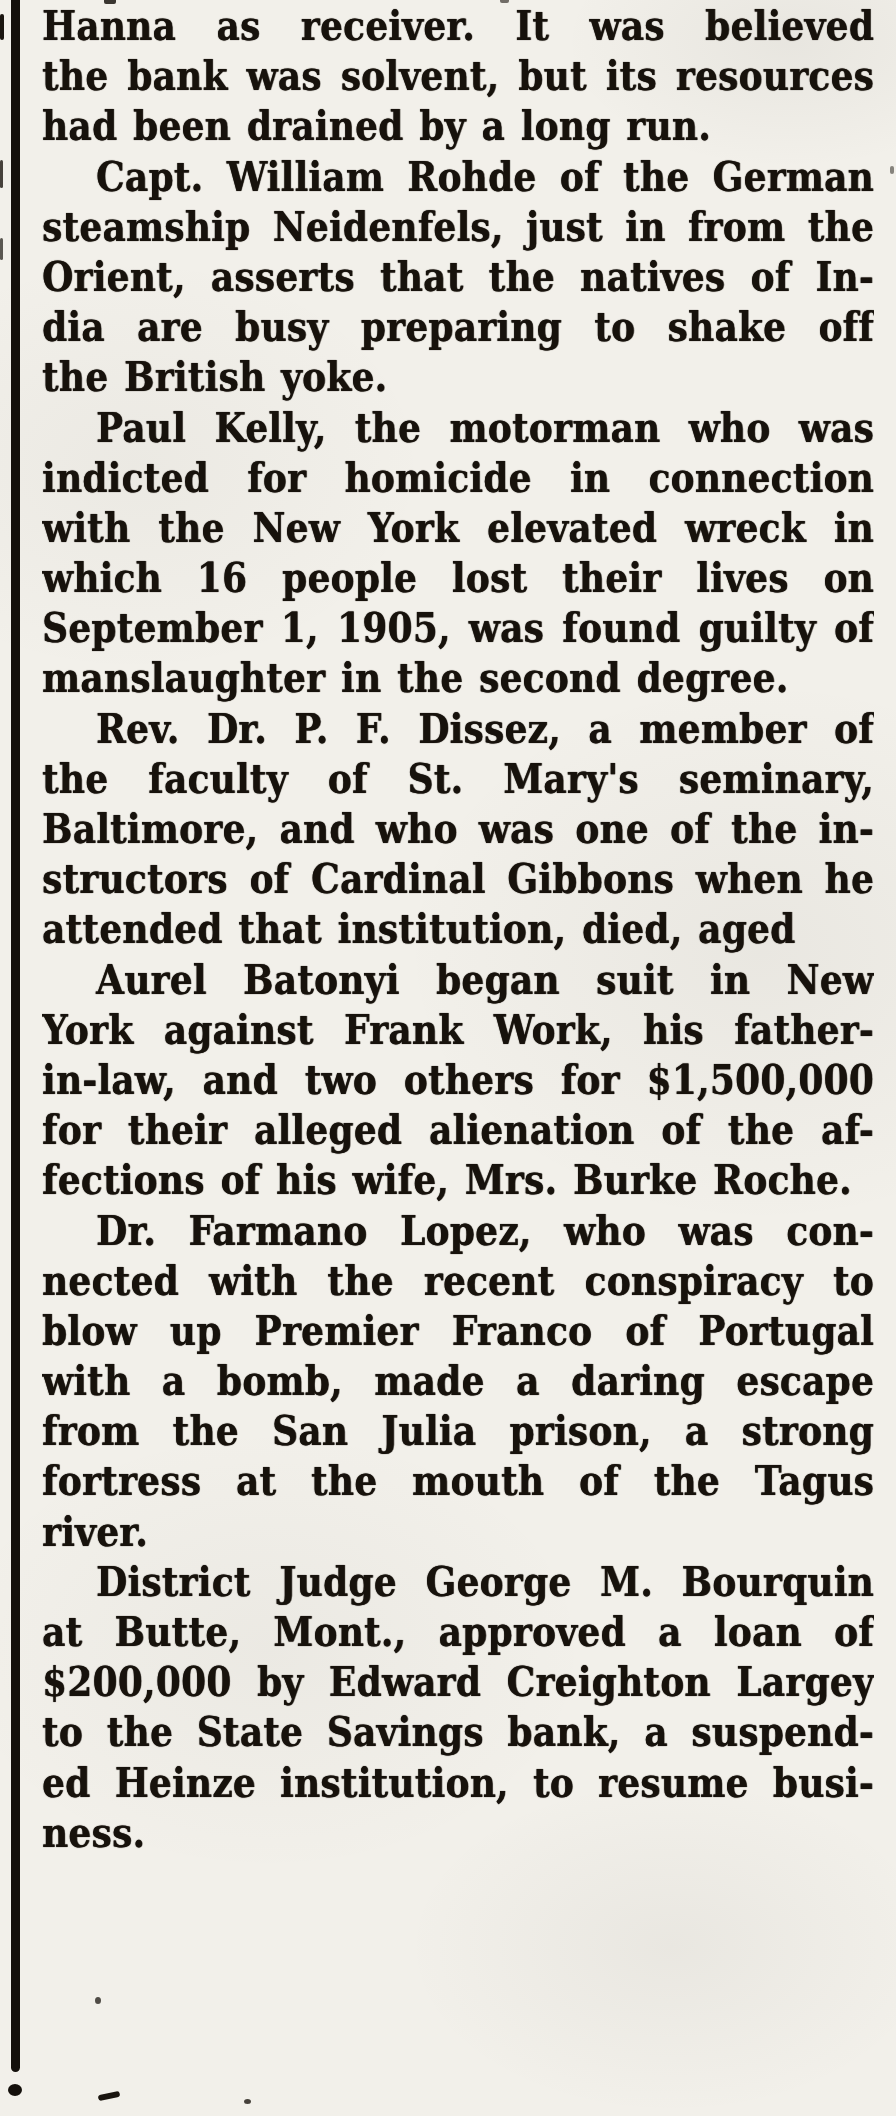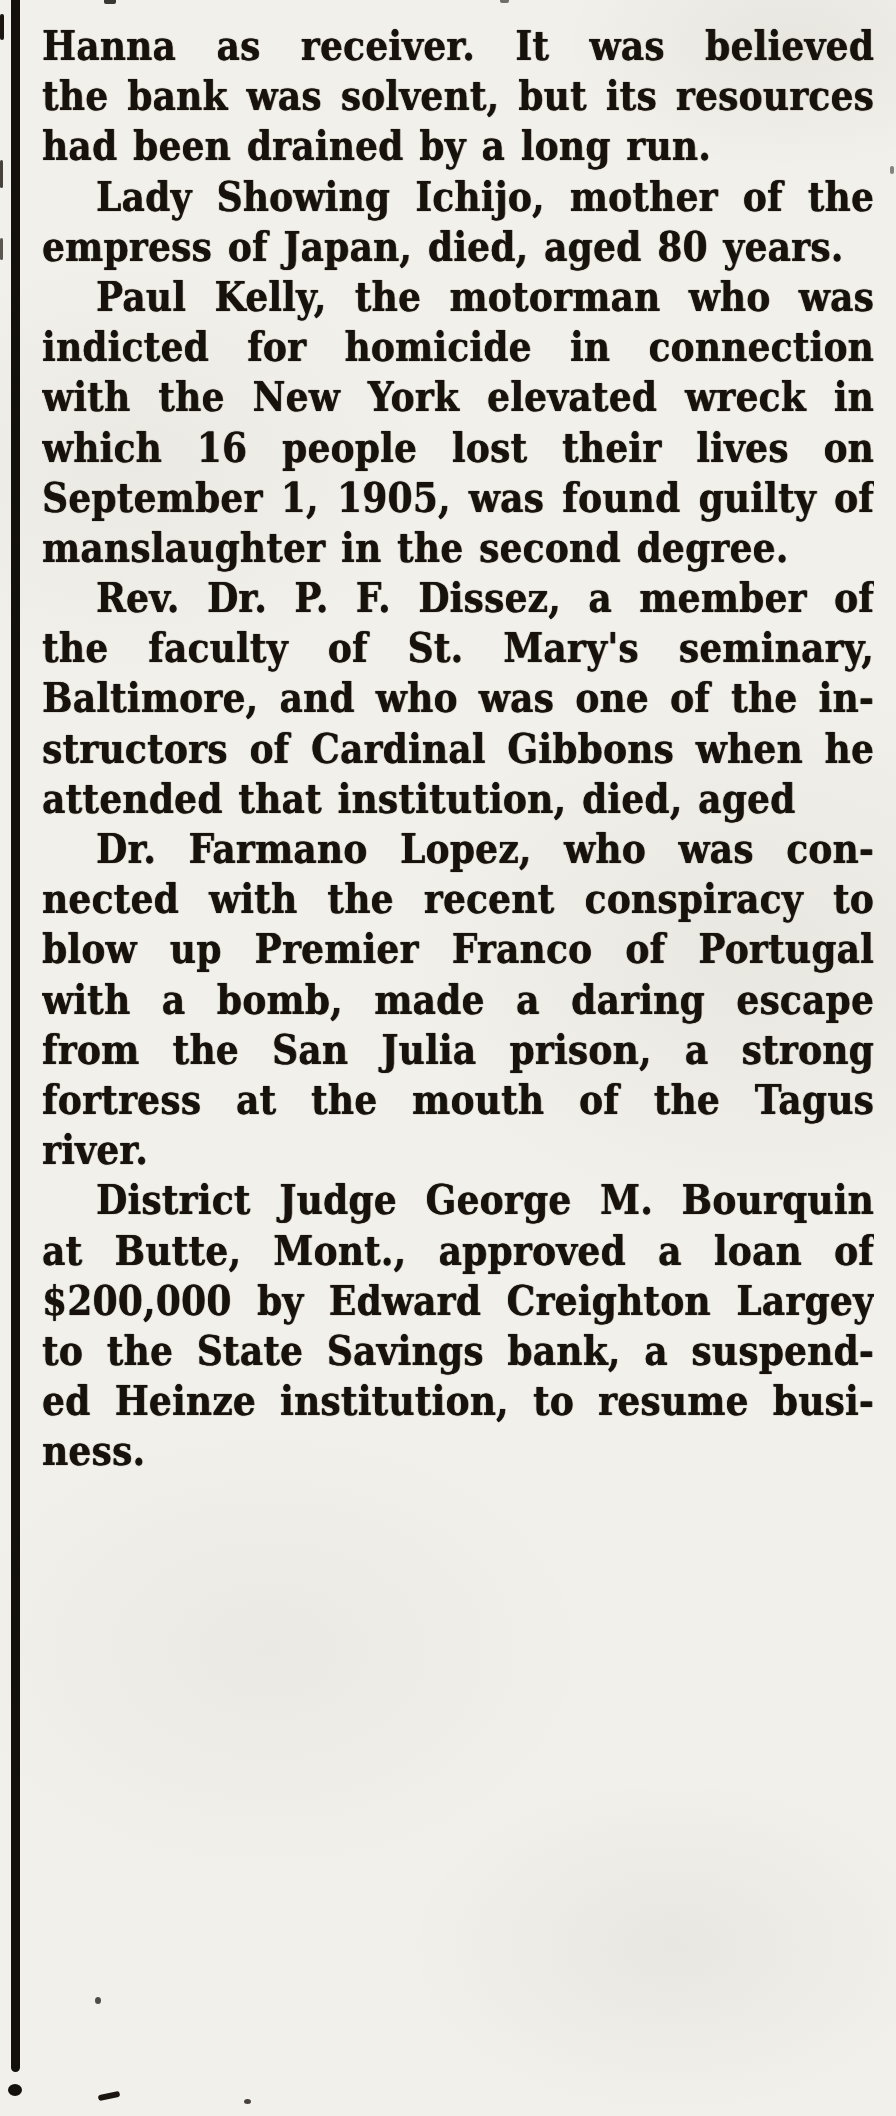--- a/index.html
+++ b/index.html
@@ -43,7 +43,7 @@
   .text-column {
     position: absolute;
     left: 42px;
-    top: 20px;
+    top: 0;
     width: 832px;
   }
   .paragraph { margin: 0; padding: 0; }

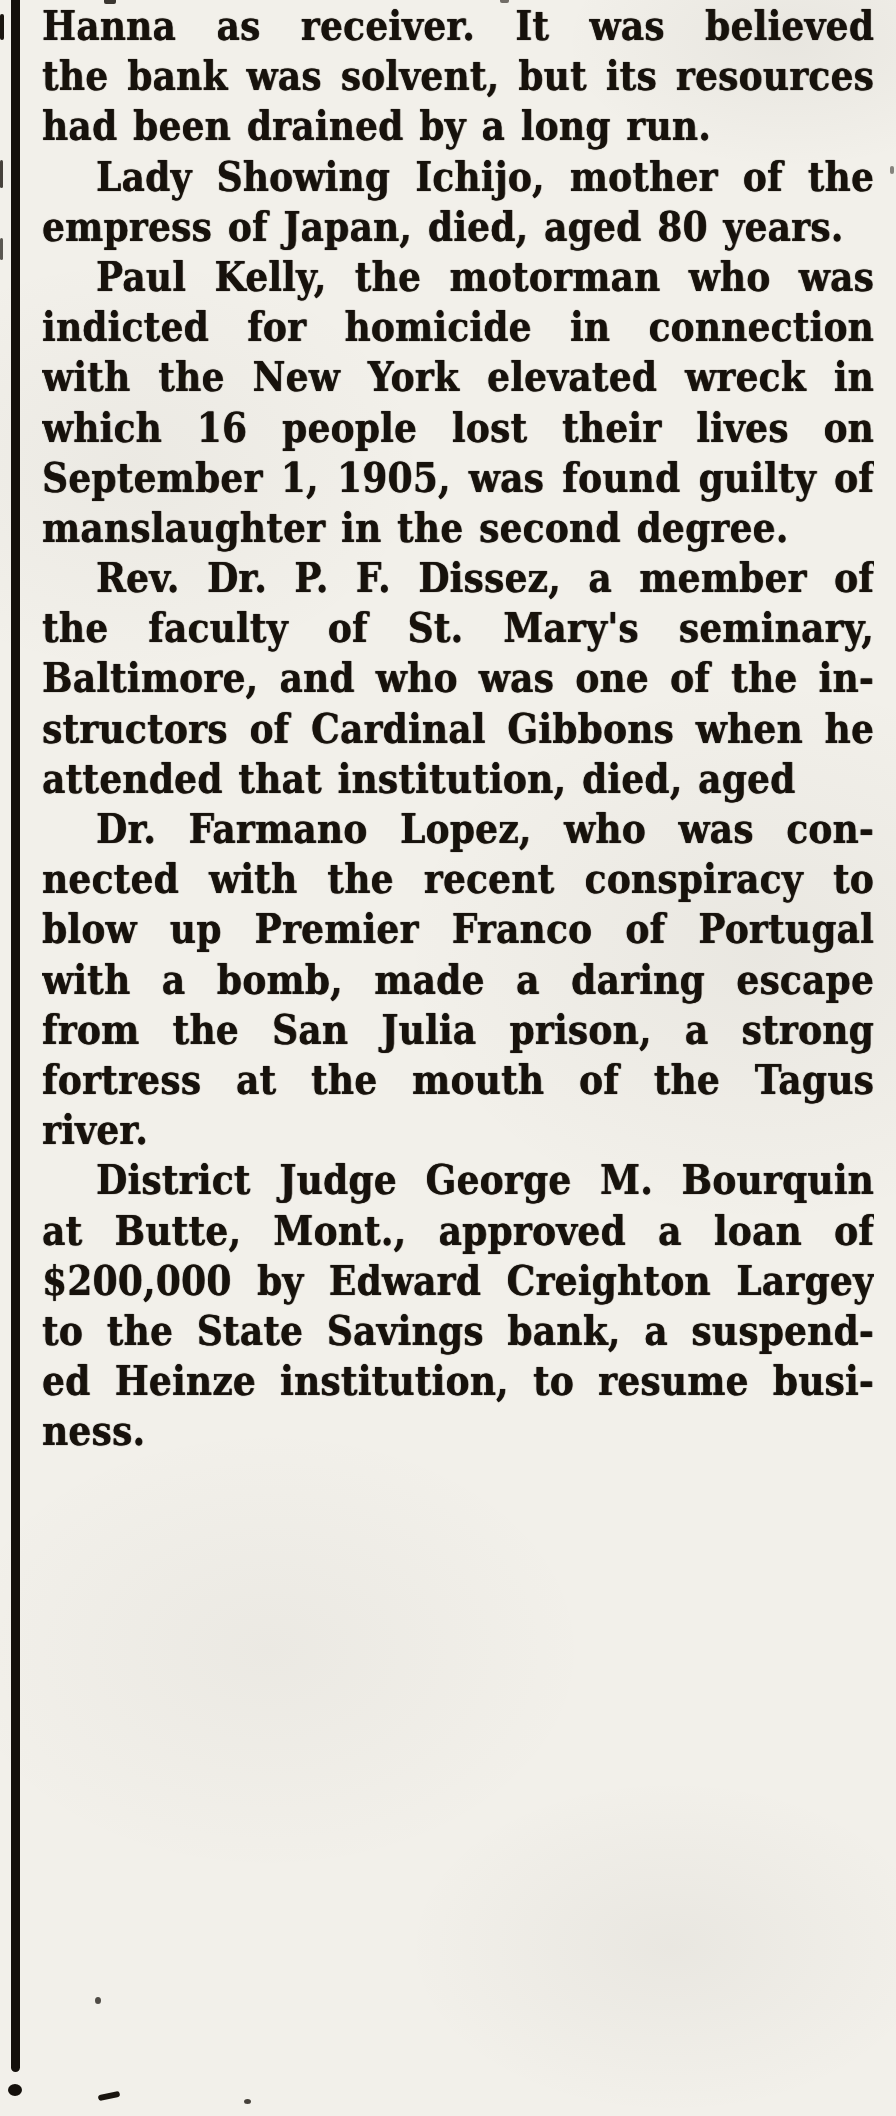--- a/index.html
+++ b/index.html
@@ -110,6 +110,13 @@
         <div class="line last">had been drained by a long run.</div>
       </div>
       <div class="paragraph">
+        <div class="line indent">Capt. William Rohde of the German</div>
+        <div class="line">steamship Neidenfels, just in from the</div>
+        <div class="line">Orient, asserts that the natives of In-</div>
+        <div class="line">dia are busy preparing to shake off</div>
+        <div class="line last">the British yoke.</div>
+      </div>
+      <div class="paragraph">
         <div class="line indent">Lady Showing Ichijo, mother of the</div>
         <div class="line last">empress of Japan, died, aged 80 years.</div>
       </div>

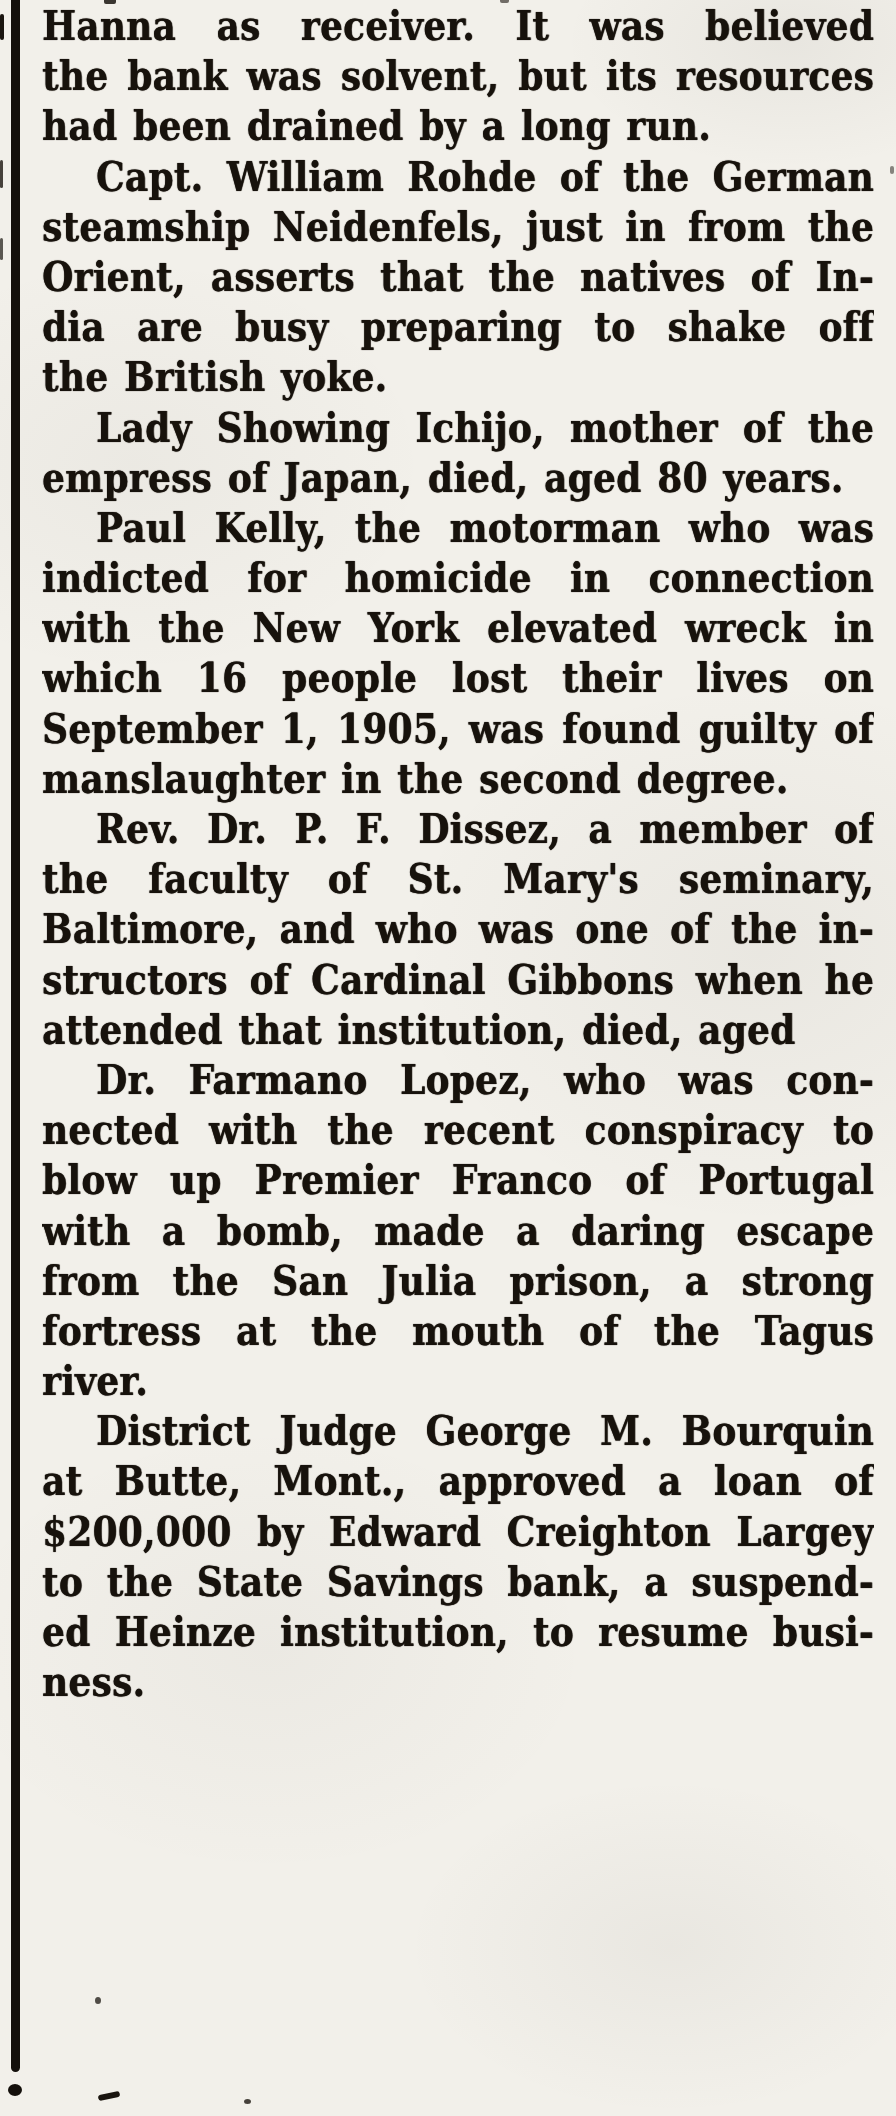--- a/index.html
+++ b/index.html
@@ -117,10 +117,6 @@
         <div class="line last">the British yoke.</div>
       </div>
       <div class="paragraph">
-        <div class="line indent">Lady Showing Ichijo, mother of the</div>
-        <div class="line last">empress of Japan, died, aged 80 years.</div>
-      </div>
-      <div class="paragraph">
         <div class="line indent">Paul Kelly, the motorman who was</div>
         <div class="line">indicted for homicide in connection</div>
         <div class="line">with the New York elevated wreck in</div>

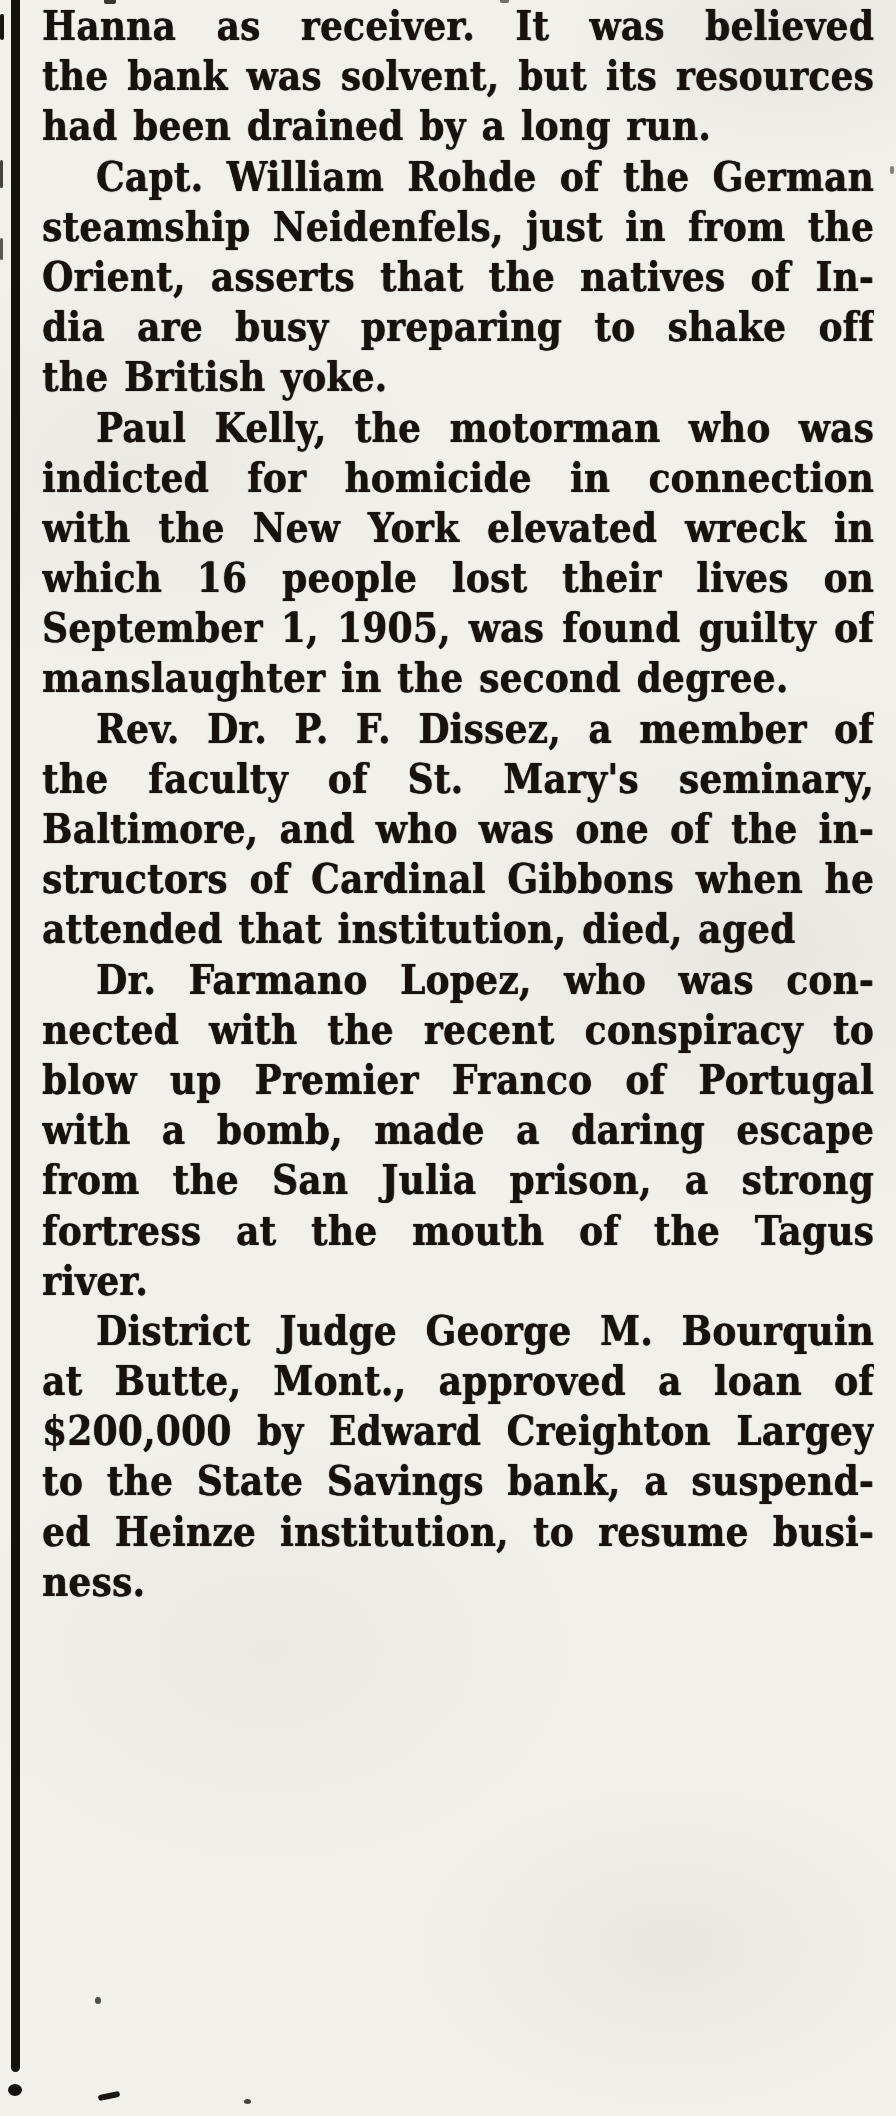--- a/index.html
+++ b/index.html
@@ -132,6 +132,13 @@
         <div class="line last">attended that institution, died, aged 80.</div>
       </div>
       <div class="paragraph">
+        <div class="line indent">Aurel Batonyi began suit in New</div>
+        <div class="line">York against Frank Work, his father-</div>
+        <div class="line">in-law, and two others for $1,500,000</div>
+        <div class="line">for their alleged alienation of the af-</div>
+        <div class="line last">fections of his wife, Mrs. Burke Roche.</div>
+      </div>
+      <div class="paragraph">
         <div class="line indent">Dr. Farmano Lopez, who was con-</div>
         <div class="line">nected with the recent conspiracy to</div>
         <div class="line">blow up Premier Franco of Portugal</div>

